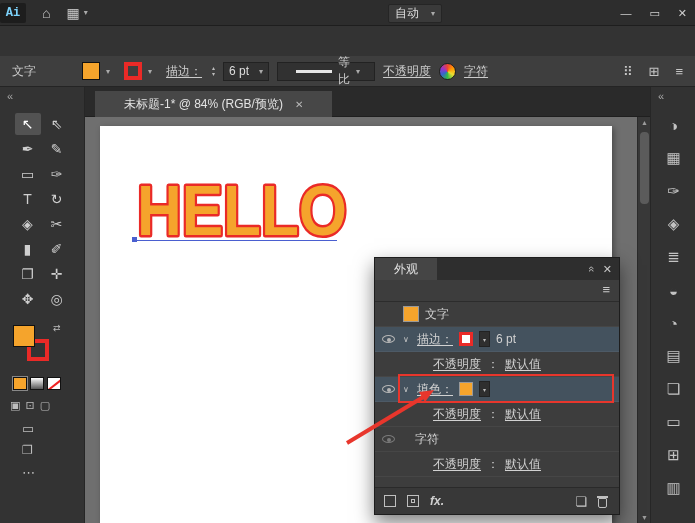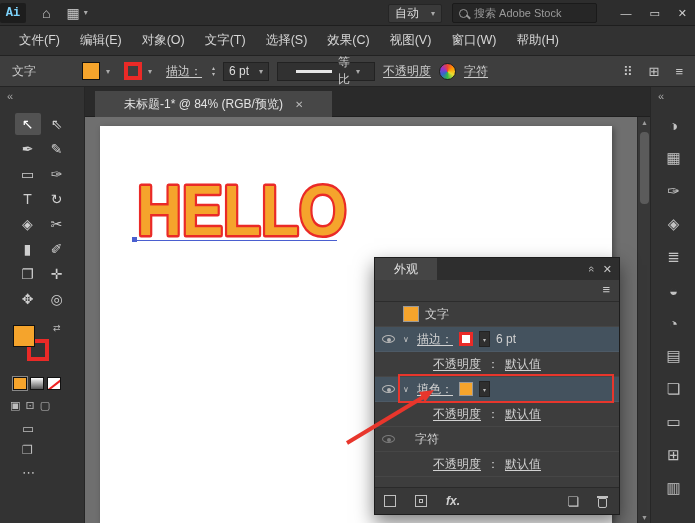--- a/index.html
+++ b/index.html
@@ -138,10 +138,6 @@
       <span>自动</span>
       <span class="dd-arrow">▾</span>
     </div>
-    <div class="search-box">
-      <span class="mag"></span>
-      <span class="search-text">搜索 Adobe Stock</span>
-    </div>
     <div class="win-btns">
       <span>—</span>
       <span>▭</span>

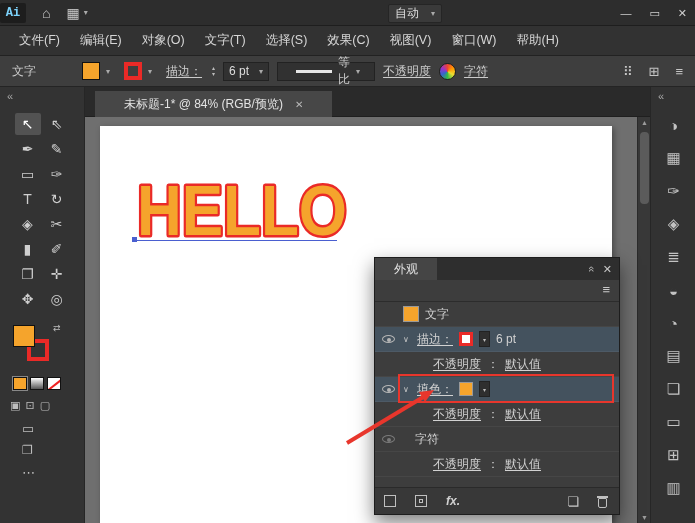--- a/index.html
+++ b/index.html
@@ -145,26 +145,6 @@
     </div>
   </div>
 
-  <div class="menubar">
-
-      <span class="menu-item">文件(F)</span>
-
-      <span class="menu-item">编辑(E)</span>
-
-      <span class="menu-item">对象(O)</span>
-
-      <span class="menu-item">文字(T)</span>
-
-      <span class="menu-item">选择(S)</span>
-
-      <span class="menu-item">效果(C)</span>
-
-      <span class="menu-item">视图(V)</span>
-
-      <span class="menu-item">窗口(W)</span>
-
-      <span class="menu-item">帮助(H)</span>
-    </div>
 
   <div class="controlbar">
     <span class="cb-obj">文字</span>

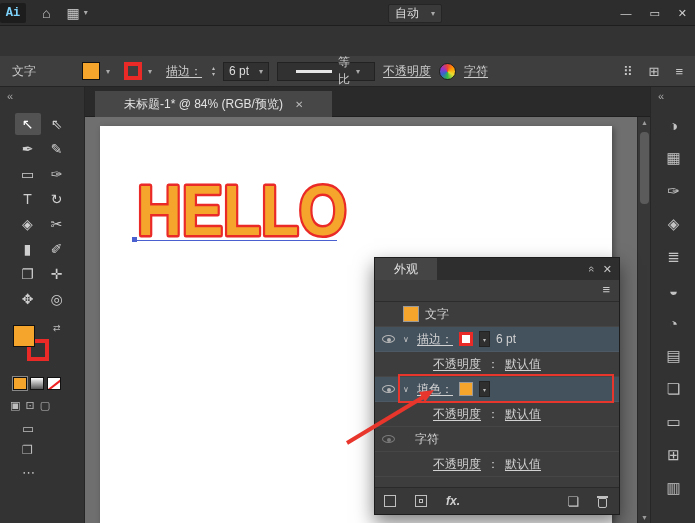--- a/index.html
+++ b/index.html
@@ -110,7 +110,7 @@
   .p-fill-sw{width:14px;height:14px;background:var(--orange);border:1px solid #999;}
   .mini-dd{width:11px;height:16px;background:#2f2f2f;border:1px solid #222;color:#bbb;font-size:6px;display:flex;align-items:center;justify-content:center;}
   .char-label{margin-left:14px;}
-  .p-bottom{position:absolute;left:0;right:0;bottom:0;height:27px;background:#383838;border-top:1px solid #2a2a2a;display:flex;align-items:center;gap:19px;padding:0 9px;color:#c8c8c8;}
+  .p-bottom{position:absolute;left:0;right:0;bottom:0;height:27px;background:#383838;border-top:1px solid #2a2a2a;display:flex;align-items:center;gap:11px;padding:0 9px;color:#c8c8c8;}
   .sq1{width:12px;height:12px;border:1px solid #bfbfbf;}
   .sq2{width:12px;height:12px;border:1px solid #bfbfbf;position:relative;}
   .sq2::after{content:"";position:absolute;inset:3px;border:1px solid #bfbfbf;}

